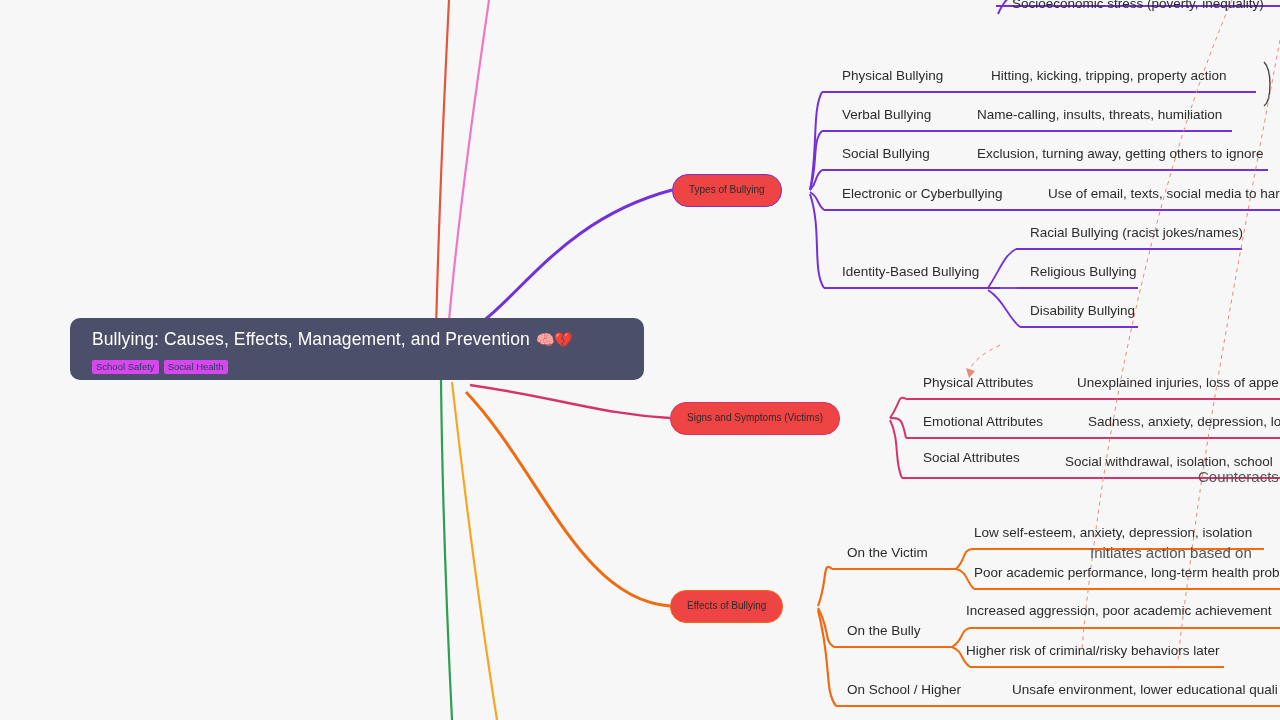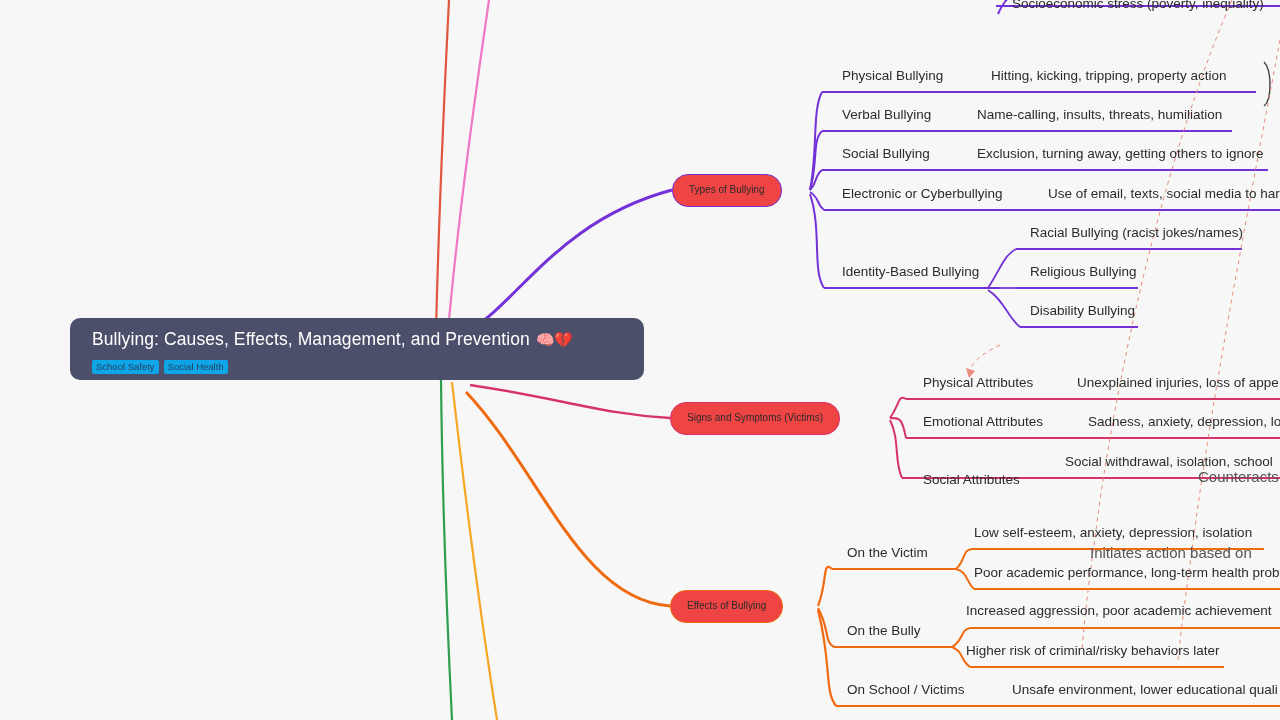--- a/index.html
+++ b/index.html
@@ -22,7 +22,7 @@
   .root-emoji{font-size:15px;margin-left:6px;}
   .root-tags{margin-top:5px;}
   .tag{
-    display:inline-block;background:#0ea5e9;color:#27405a;
+    display:inline-block;background:#d946ef;color:#27405a;
     font-size:9.5px;line-height:12px;padding:1px 4px;border-radius:2px;
     margin-right:5px;
   }

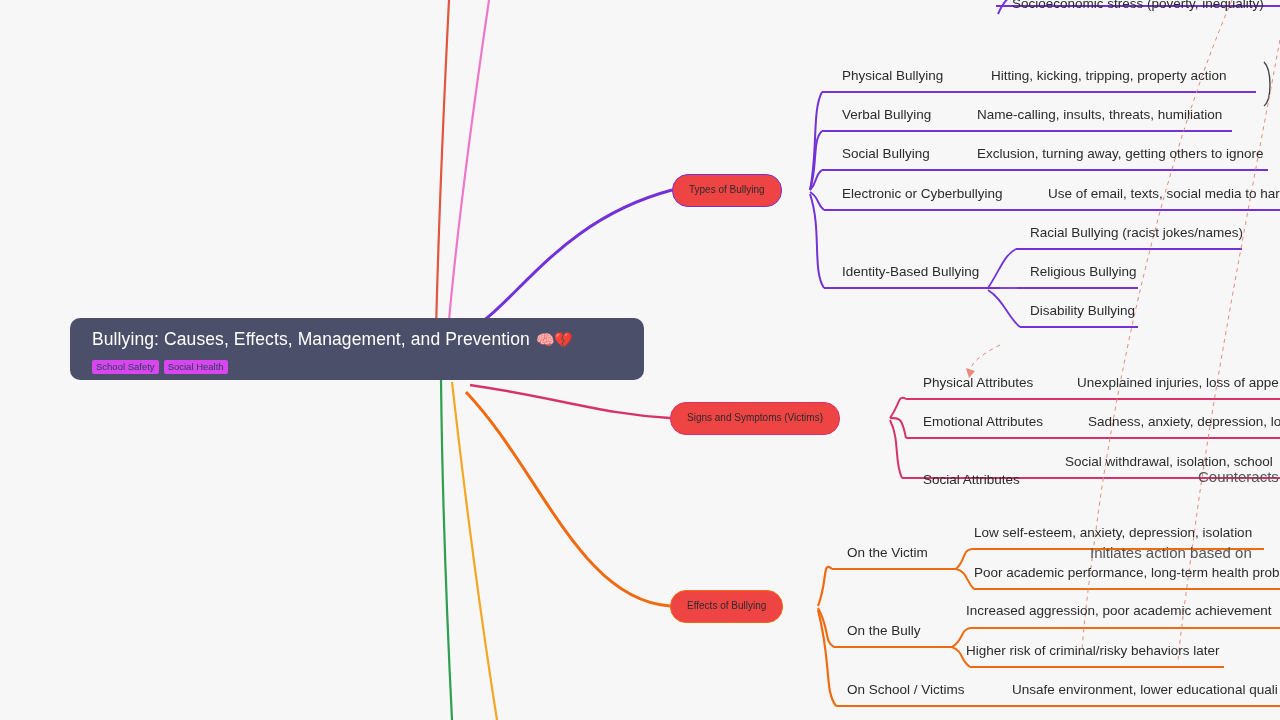--- a/index.html
+++ b/index.html
@@ -152,7 +152,7 @@
 <div class="node leaf" style="left:923px;top:414px;">Emotional Attributes</div>
 <div class="node leaf" style="left:1088px;top:414px;">Sadness, anxiety, depression, lo</div>
 
-<div class="node leaf" style="left:923px;top:472px;">Social Attributes</div>
+<div class="node leaf" style="left:923px;top:450px;">Social Attributes</div>
 <div class="node leaf" style="left:1065px;top:454px;">Social withdrawal, isolation, school</div>
 
 <div class="node pill orange" style="left:670px;top:590px;">Effects of Bullying</div>

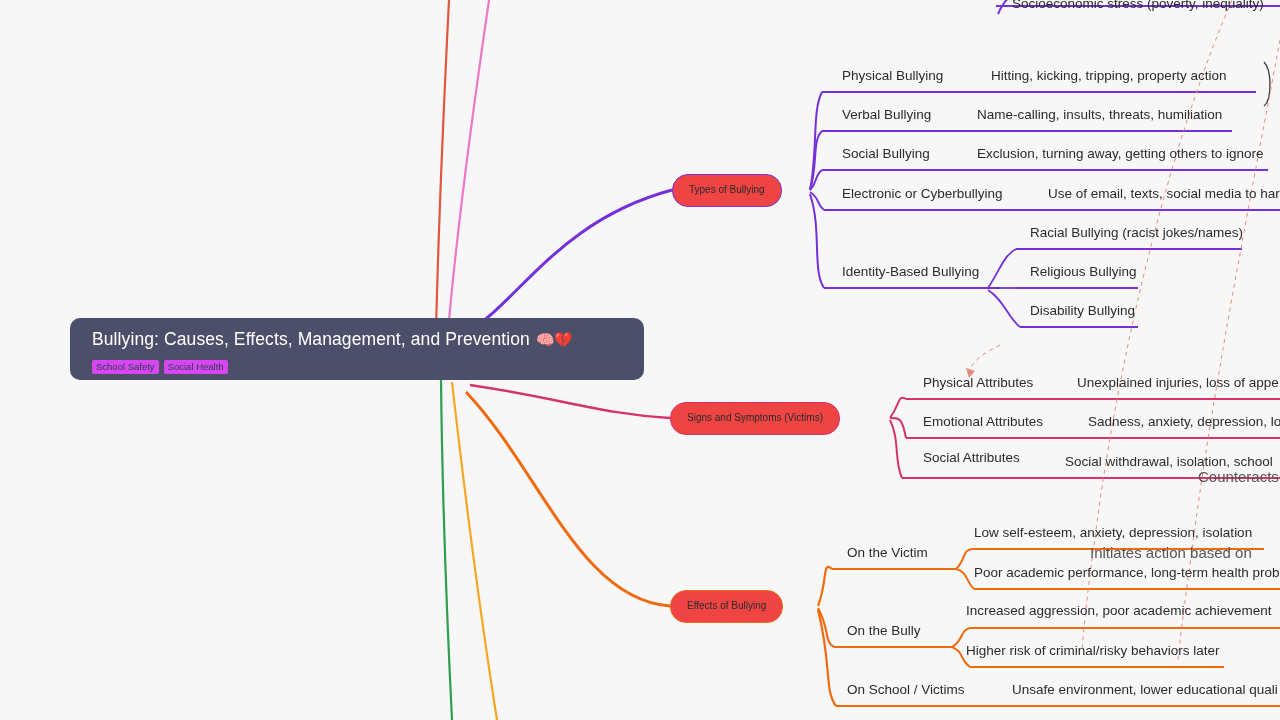--- a/index.html
+++ b/index.html
@@ -165,7 +165,7 @@
 <div class="node leaf" style="left:966px;top:603px;">Increased aggression, poor academic achievement</div>
 <div class="node leaf" style="left:966px;top:643px;">Higher risk of criminal/risky behaviors later</div>
 
-<div class="node leaf" style="left:847px;top:682px;">On School / Victims</div>
+<div class="node leaf" style="left:847px;top:682px;">On School / Higher</div>
 <div class="node leaf" style="left:1012px;top:682px;">Unsafe environment, lower educational quali</div>
 
 <div class="node ann" style="left:1198px;top:431px;">Counteracts cul</div>

